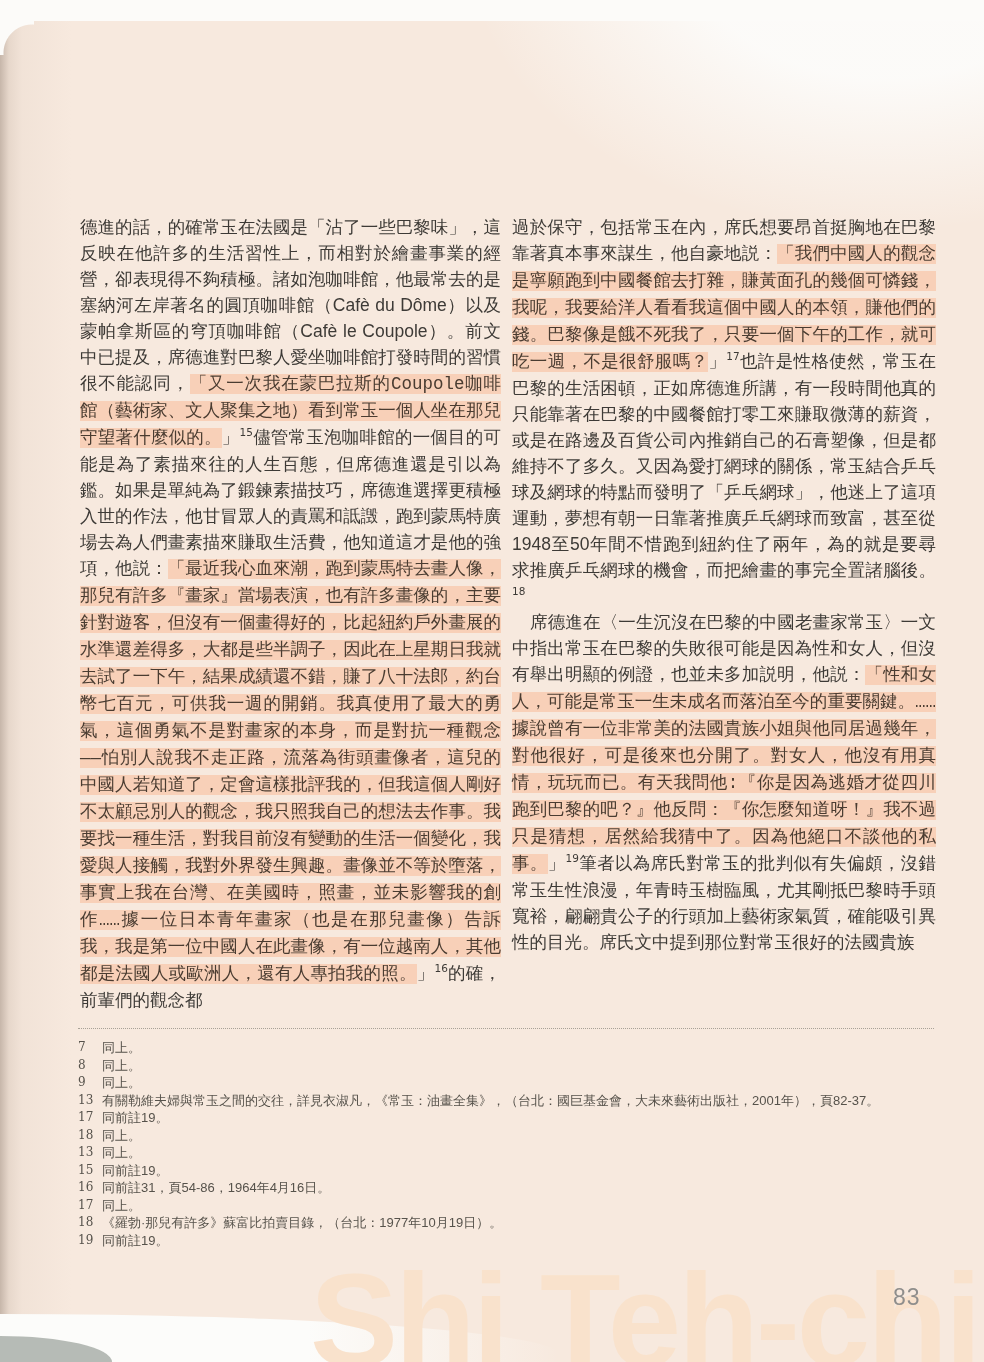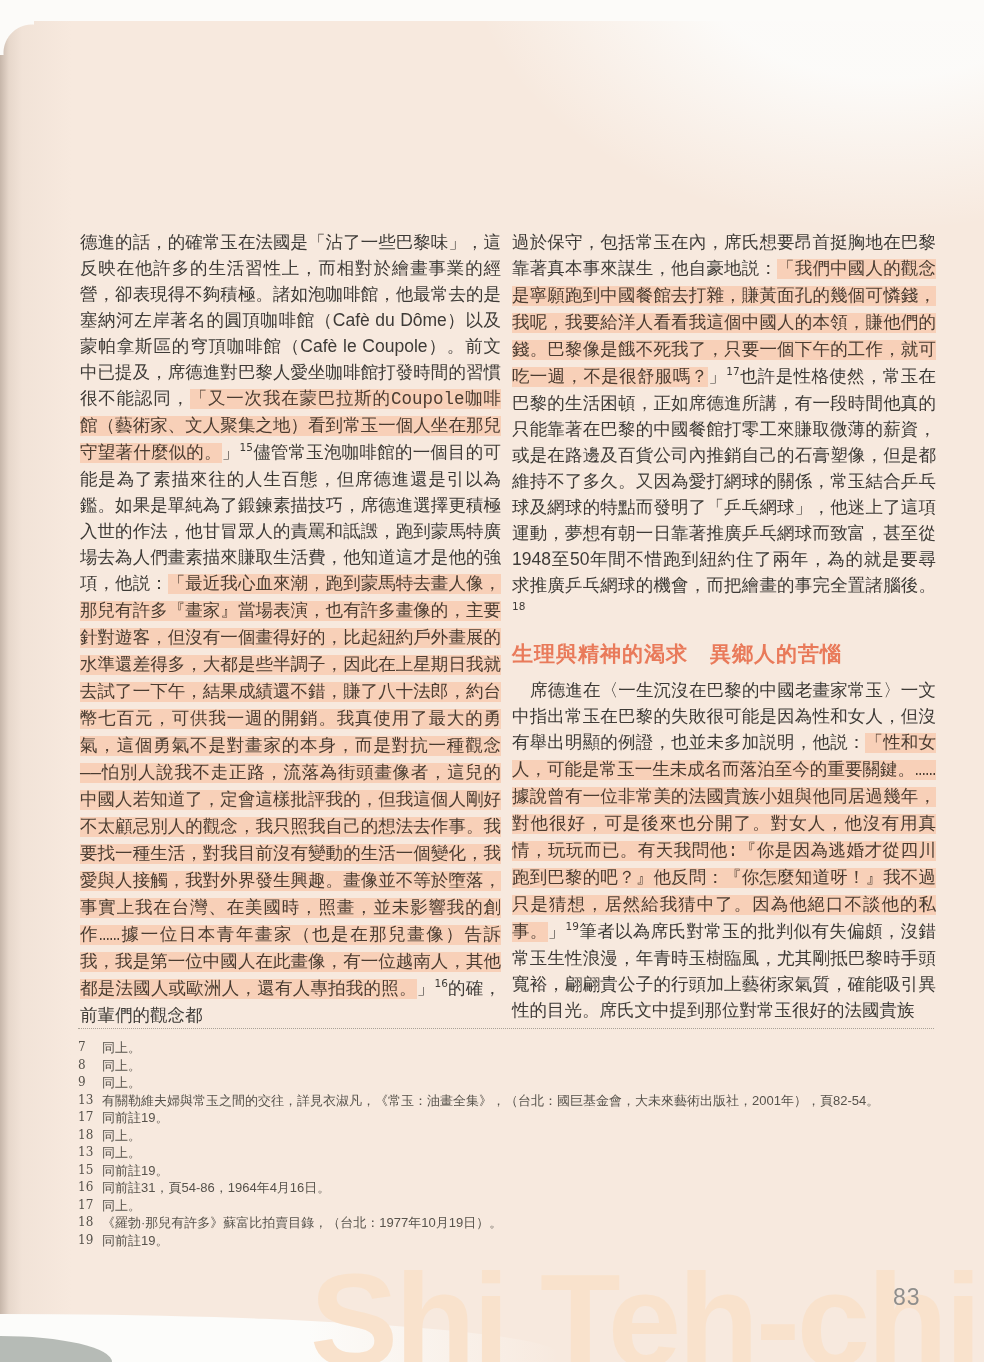--- a/index.html
+++ b/index.html
@@ -39,7 +39,7 @@
     background:#a9afa9;border-top-right-radius:100% 100%;opacity:.85;
   }
   .col{
-    position:absolute;top:229px;
+    position:absolute;top:214px;
     font-size:17.5px;line-height:26px;text-align:justify;
     color:var(--body-ink);z-index:2;
   }

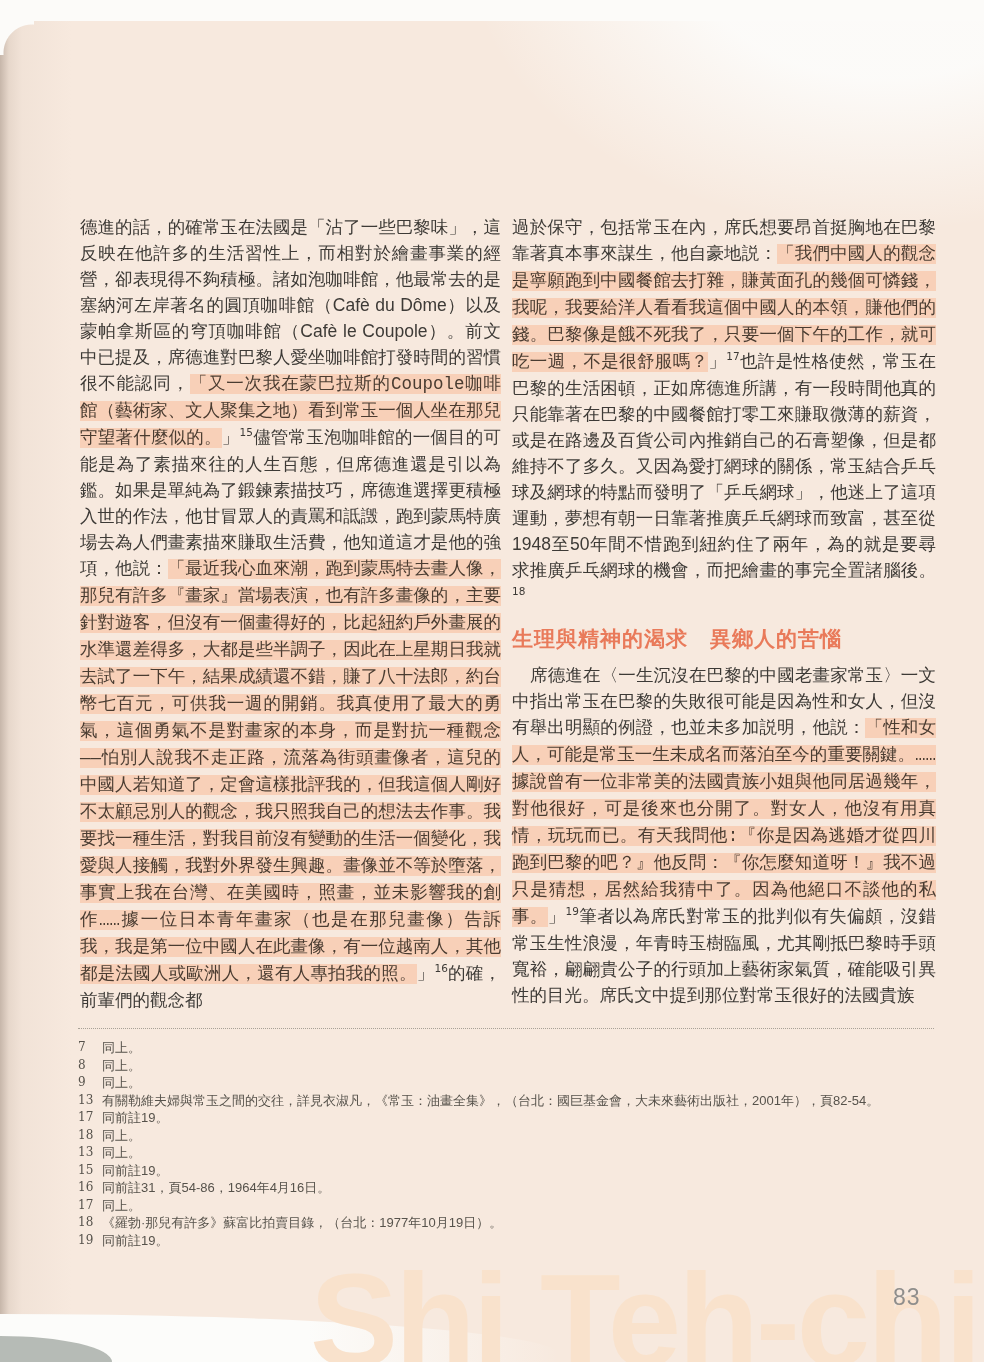--- a/index.html
+++ b/index.html
@@ -99,7 +99,6 @@
 
   <div class="col col-right">
     <div class="para"><span>過於保守，包括常玉在內，席氏想要昂首挺胸地在巴黎靠著真本事來謀生，他自豪地説：</span><span class="hl">「我們中國人的觀念是寧願跑到中國餐館去打雜，賺黃面孔的幾個可憐錢，我呢，我要給洋人看看我這個中國人的本領，賺他們的錢。巴黎像是餓不死我了，只要一個下午的工作，就可吃一週，不是很舒服嗎？</span><span>」</span><sup>17</sup><span>也許是性格使然，常玉在巴黎的生活困頓，正如席德進所講，有一段時間他真的只能靠著在巴黎的中國餐館打零工來賺取微薄的薪資，或是在路邊及百貨公司內推銷自己的石膏塑像，但是都維持不了多久。又因為愛打網球的關係，常玉結合乒乓球及網球的特點而發明了「乒乓網球」，他迷上了這項運動，夢想有朝一日靠著推廣乒乓網球而致富，甚至從1948至50年間不惜跑到紐約住了兩年，為的就是要尋求推廣乒乓網球的機會，而把繪畫的事完全置諸腦後。</span><sup>18</sup></div>
-    <h2 class="section-heading">生理與精神的渴求　異鄉人的苦惱</h2>
     <div class="para indent"><span>席德進在〈一生沉沒在巴黎的中國老畫家常玉〉一文中指出常玉在巴黎的失敗很可能是因為性和女人，但沒有舉出明顯的例證，也並未多加説明，他説：</span><span class="hl">「性和女人，可能是常玉一生未成名而落泊至今的重要關鍵。……據說曾有一位非常美的法國貴族小姐與他同居過幾年，對他很好，可是後來也分開了。對女人，他沒有用真情，玩玩而已。有天我問他:『你是因為逃婚才從四川跑到巴黎的吧？』他反問：『你怎麼知道呀！』我不過只是猜想，居然給我猜中了。因為他絕口不談他的私事。</span><span>」</span><sup>19</sup><span>筆者以為席氏對常玉的批判似有失偏頗，沒錯常玉生性浪漫，年青時玉樹臨風，尤其剛抵巴黎時手頭寬裕，翩翩貴公子的行頭加上藝術家氣質，確能吸引異性的目光。席氏文中提到那位對常玉很好的法國貴族</span></div>
   </div>
 

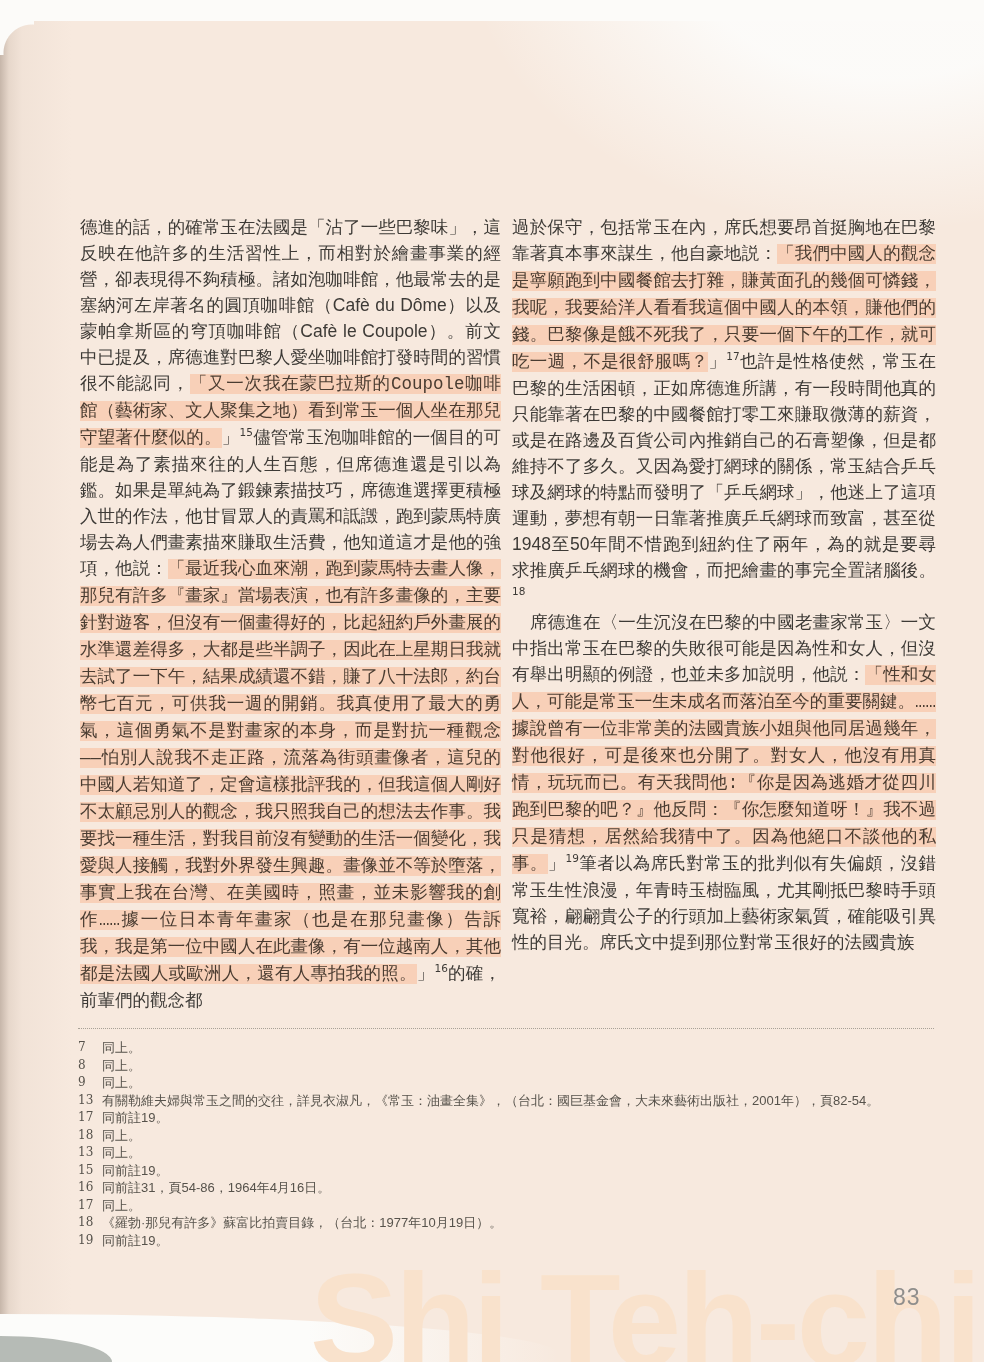--- a/index.html
+++ b/index.html
@@ -117,7 +117,7 @@
       </div>
       <div class="footnote">
         <span class="fn-num">13</span>
-        <span class="fn-text">有關勒維夫婦與常玉之間的交往，詳見衣淑凡，《常玉：油畫全集》，（台北：國巨基金會，大未來藝術出版社，2001年），頁82-54。</span>
+        <span class="fn-text">有關勒維夫婦與常玉之間的交往，詳見衣淑凡，《常玉：油畫全集》，（台北：國巨基金會，大未來藝術出版社，2001年），頁82-37。</span>
       </div>
       <div class="footnote">
         <span class="fn-num">17</span>

